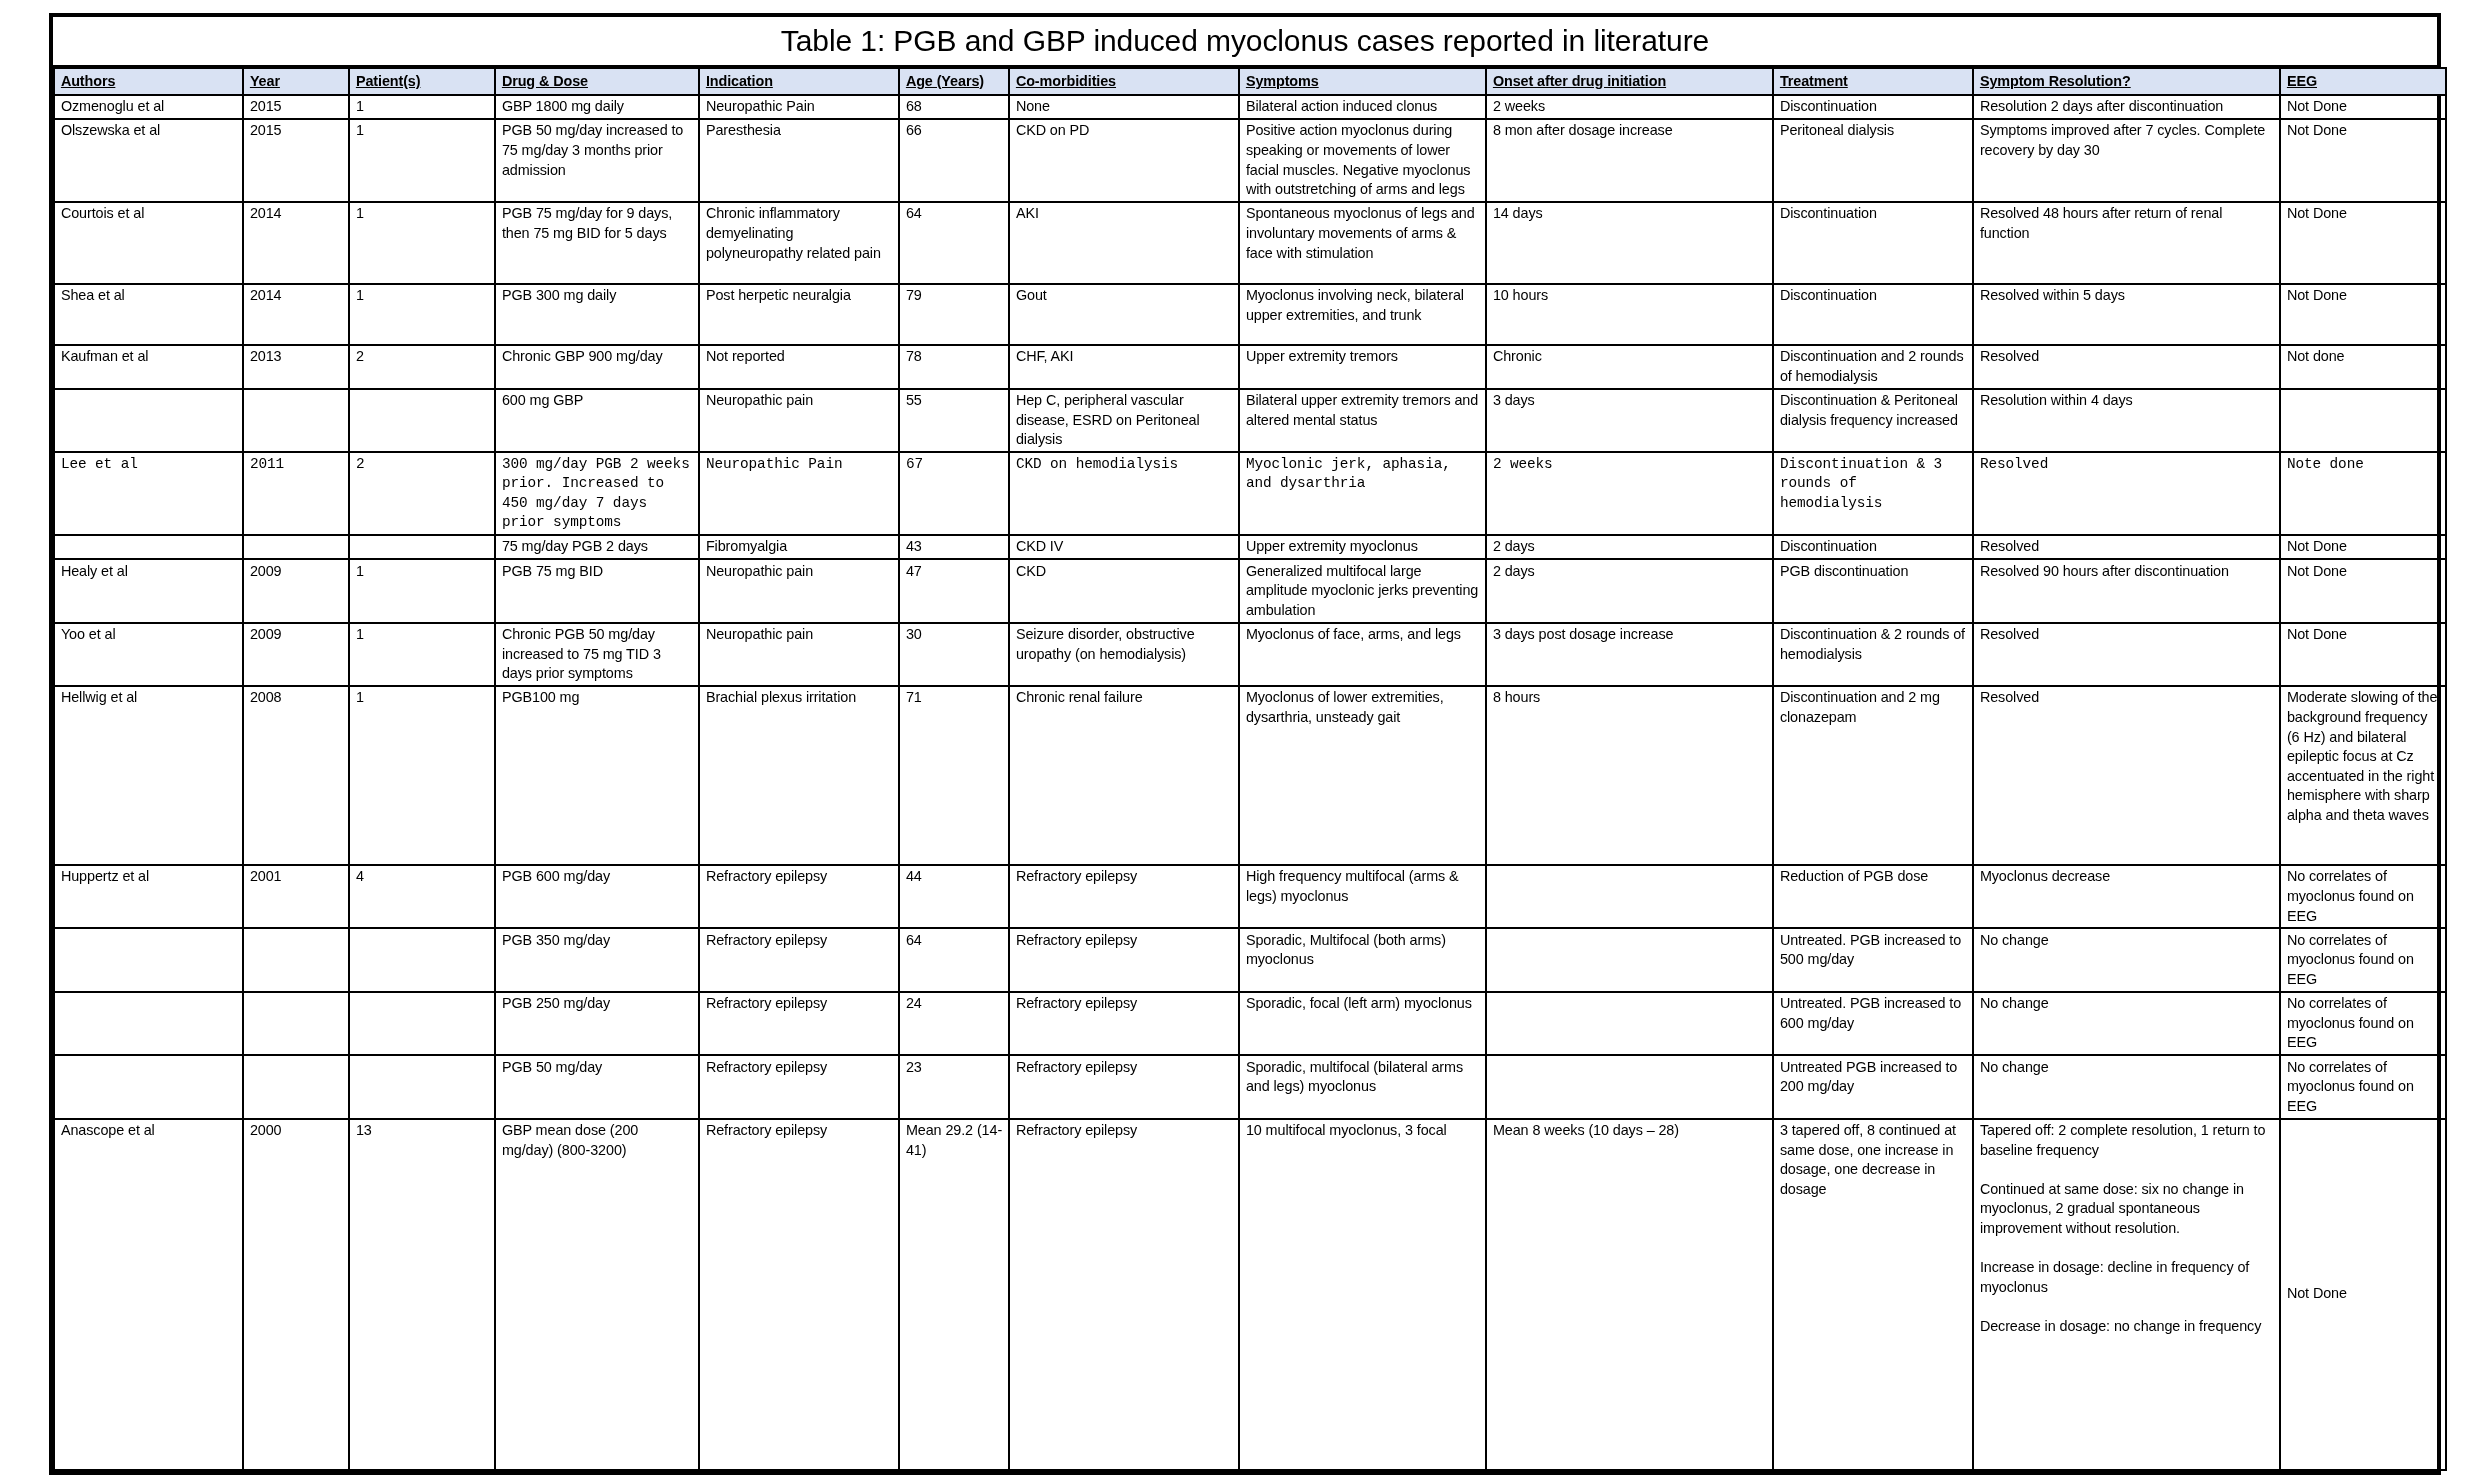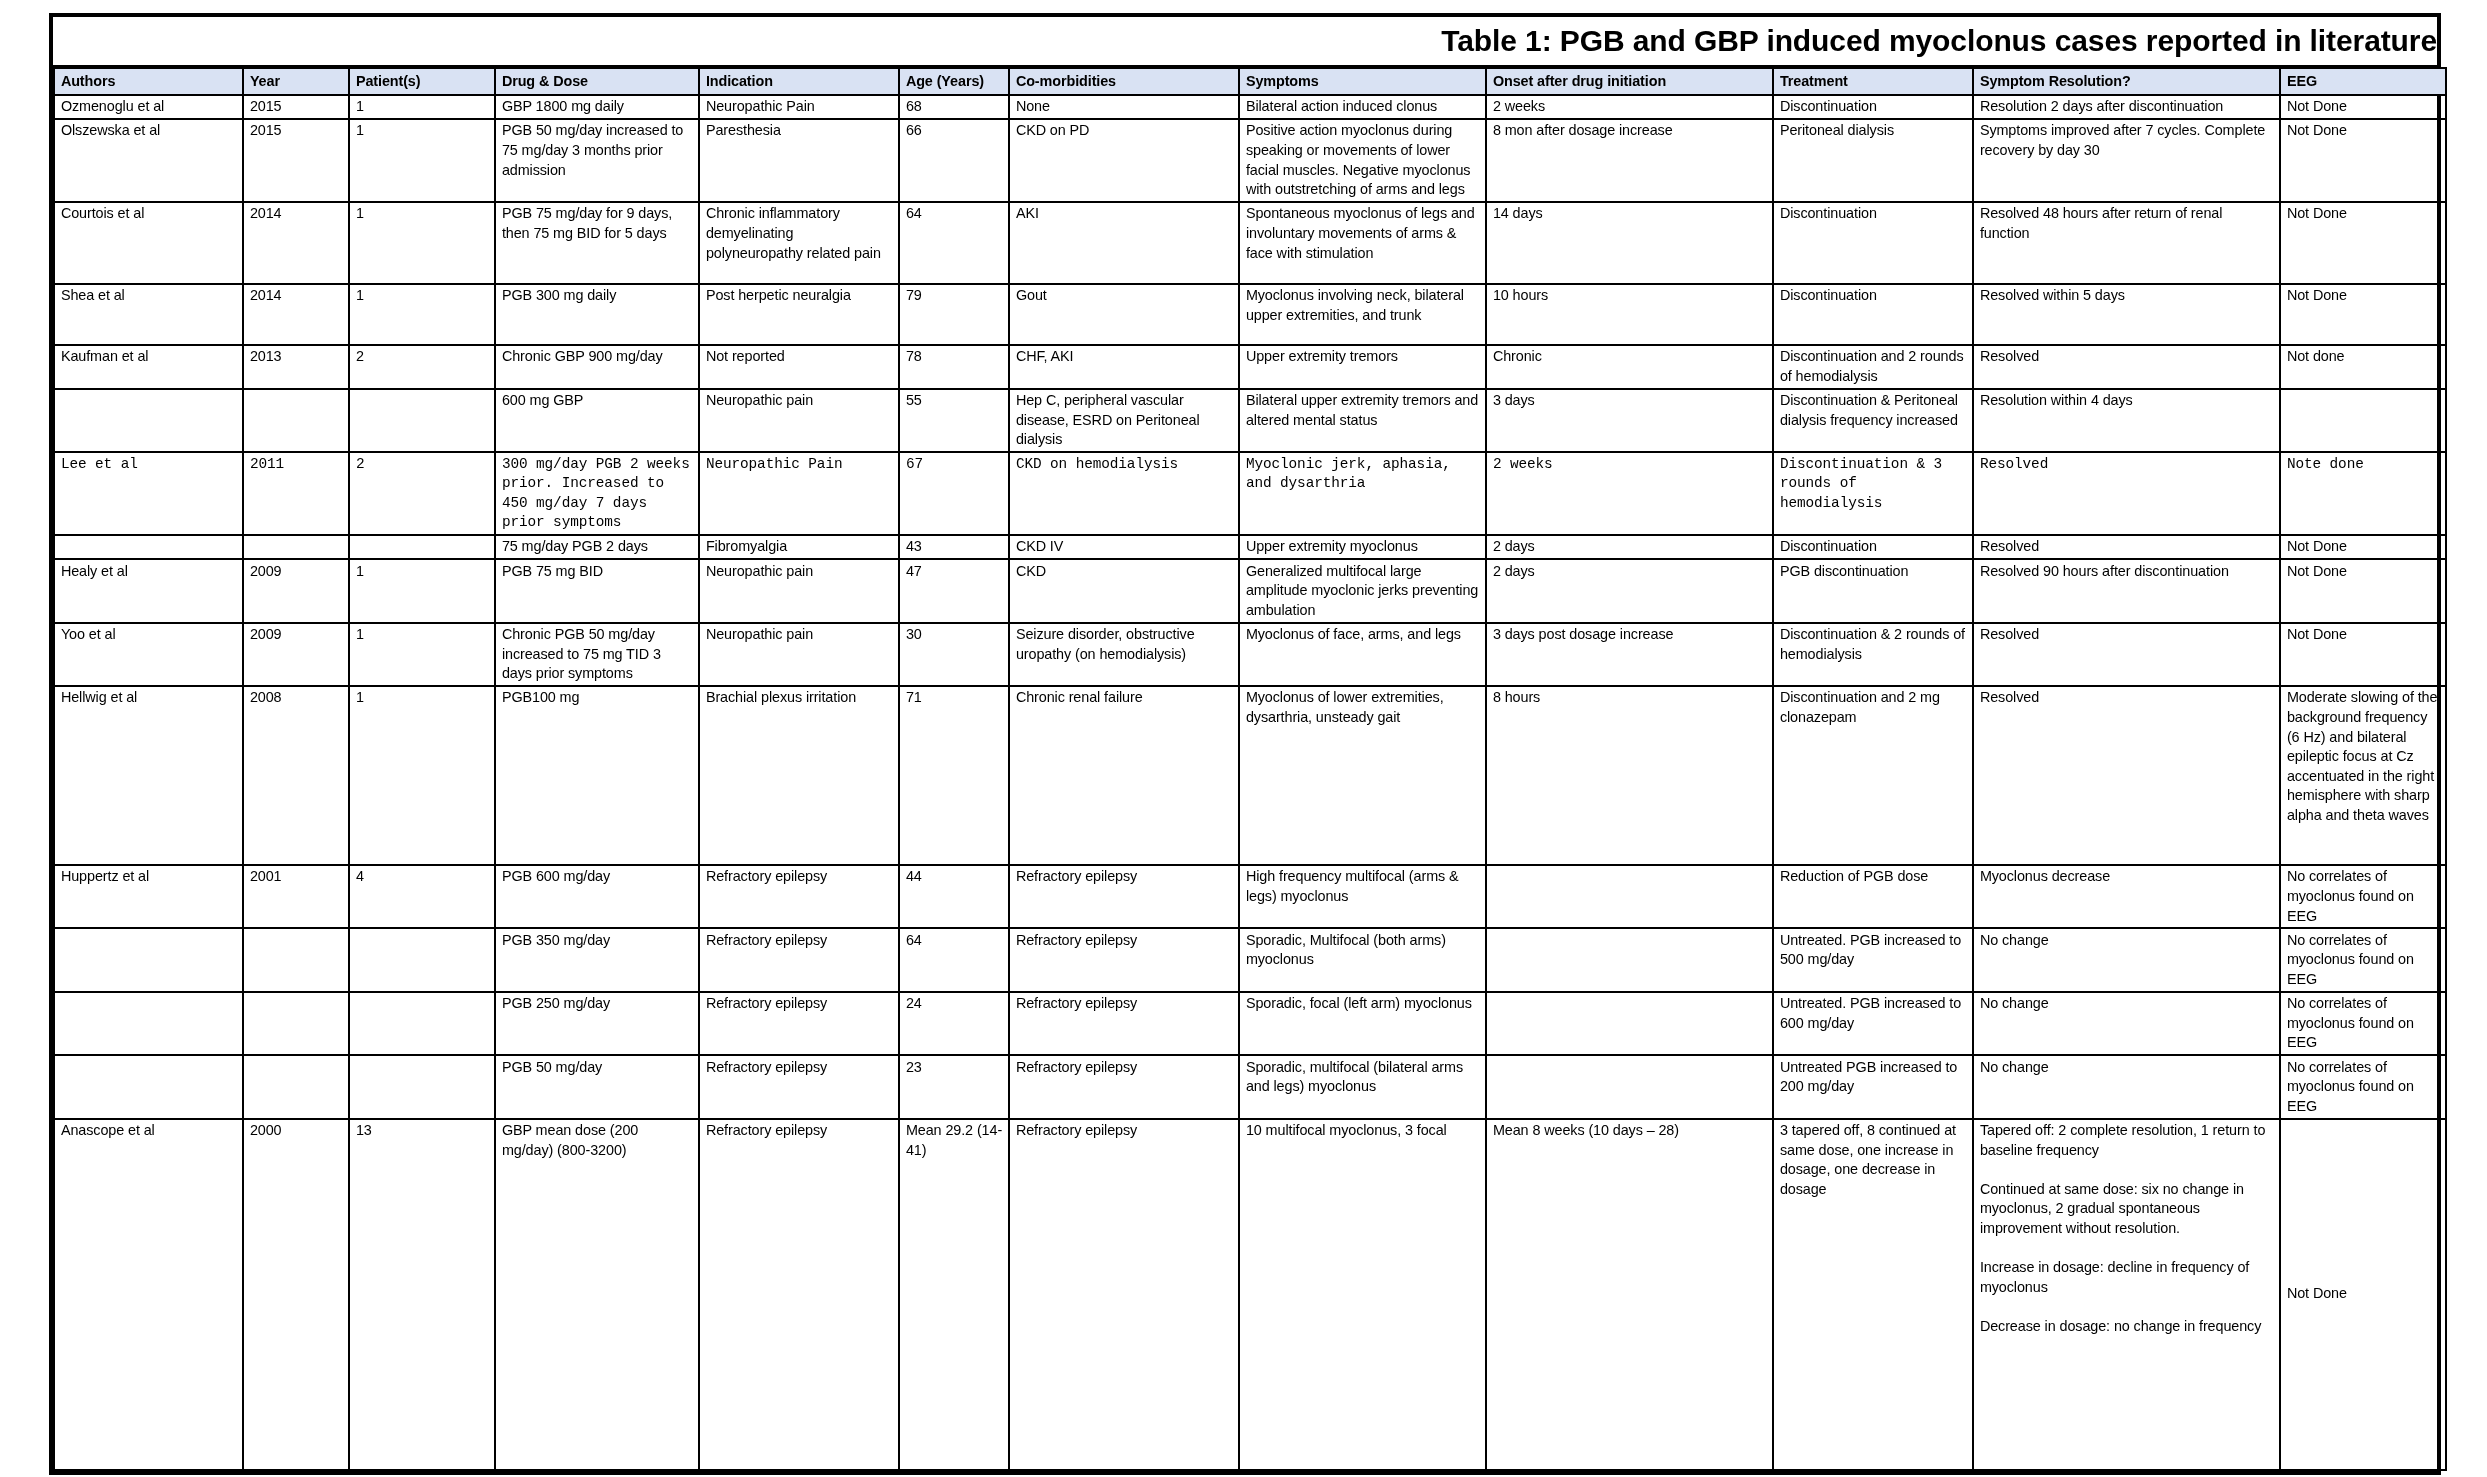--- a/index.html
+++ b/index.html
@@ -23,9 +23,9 @@
     background: #ffffff;
   }
   .table-title {
-    text-align: right;
+    text-align: center;
     font-size: 30px;
-    font-weight: bold;
+    font-weight: normal;
     letter-spacing: -0.1px;
     padding: 6.5px 0 7.8px 0;
     border-bottom: 2.6px solid #000000;

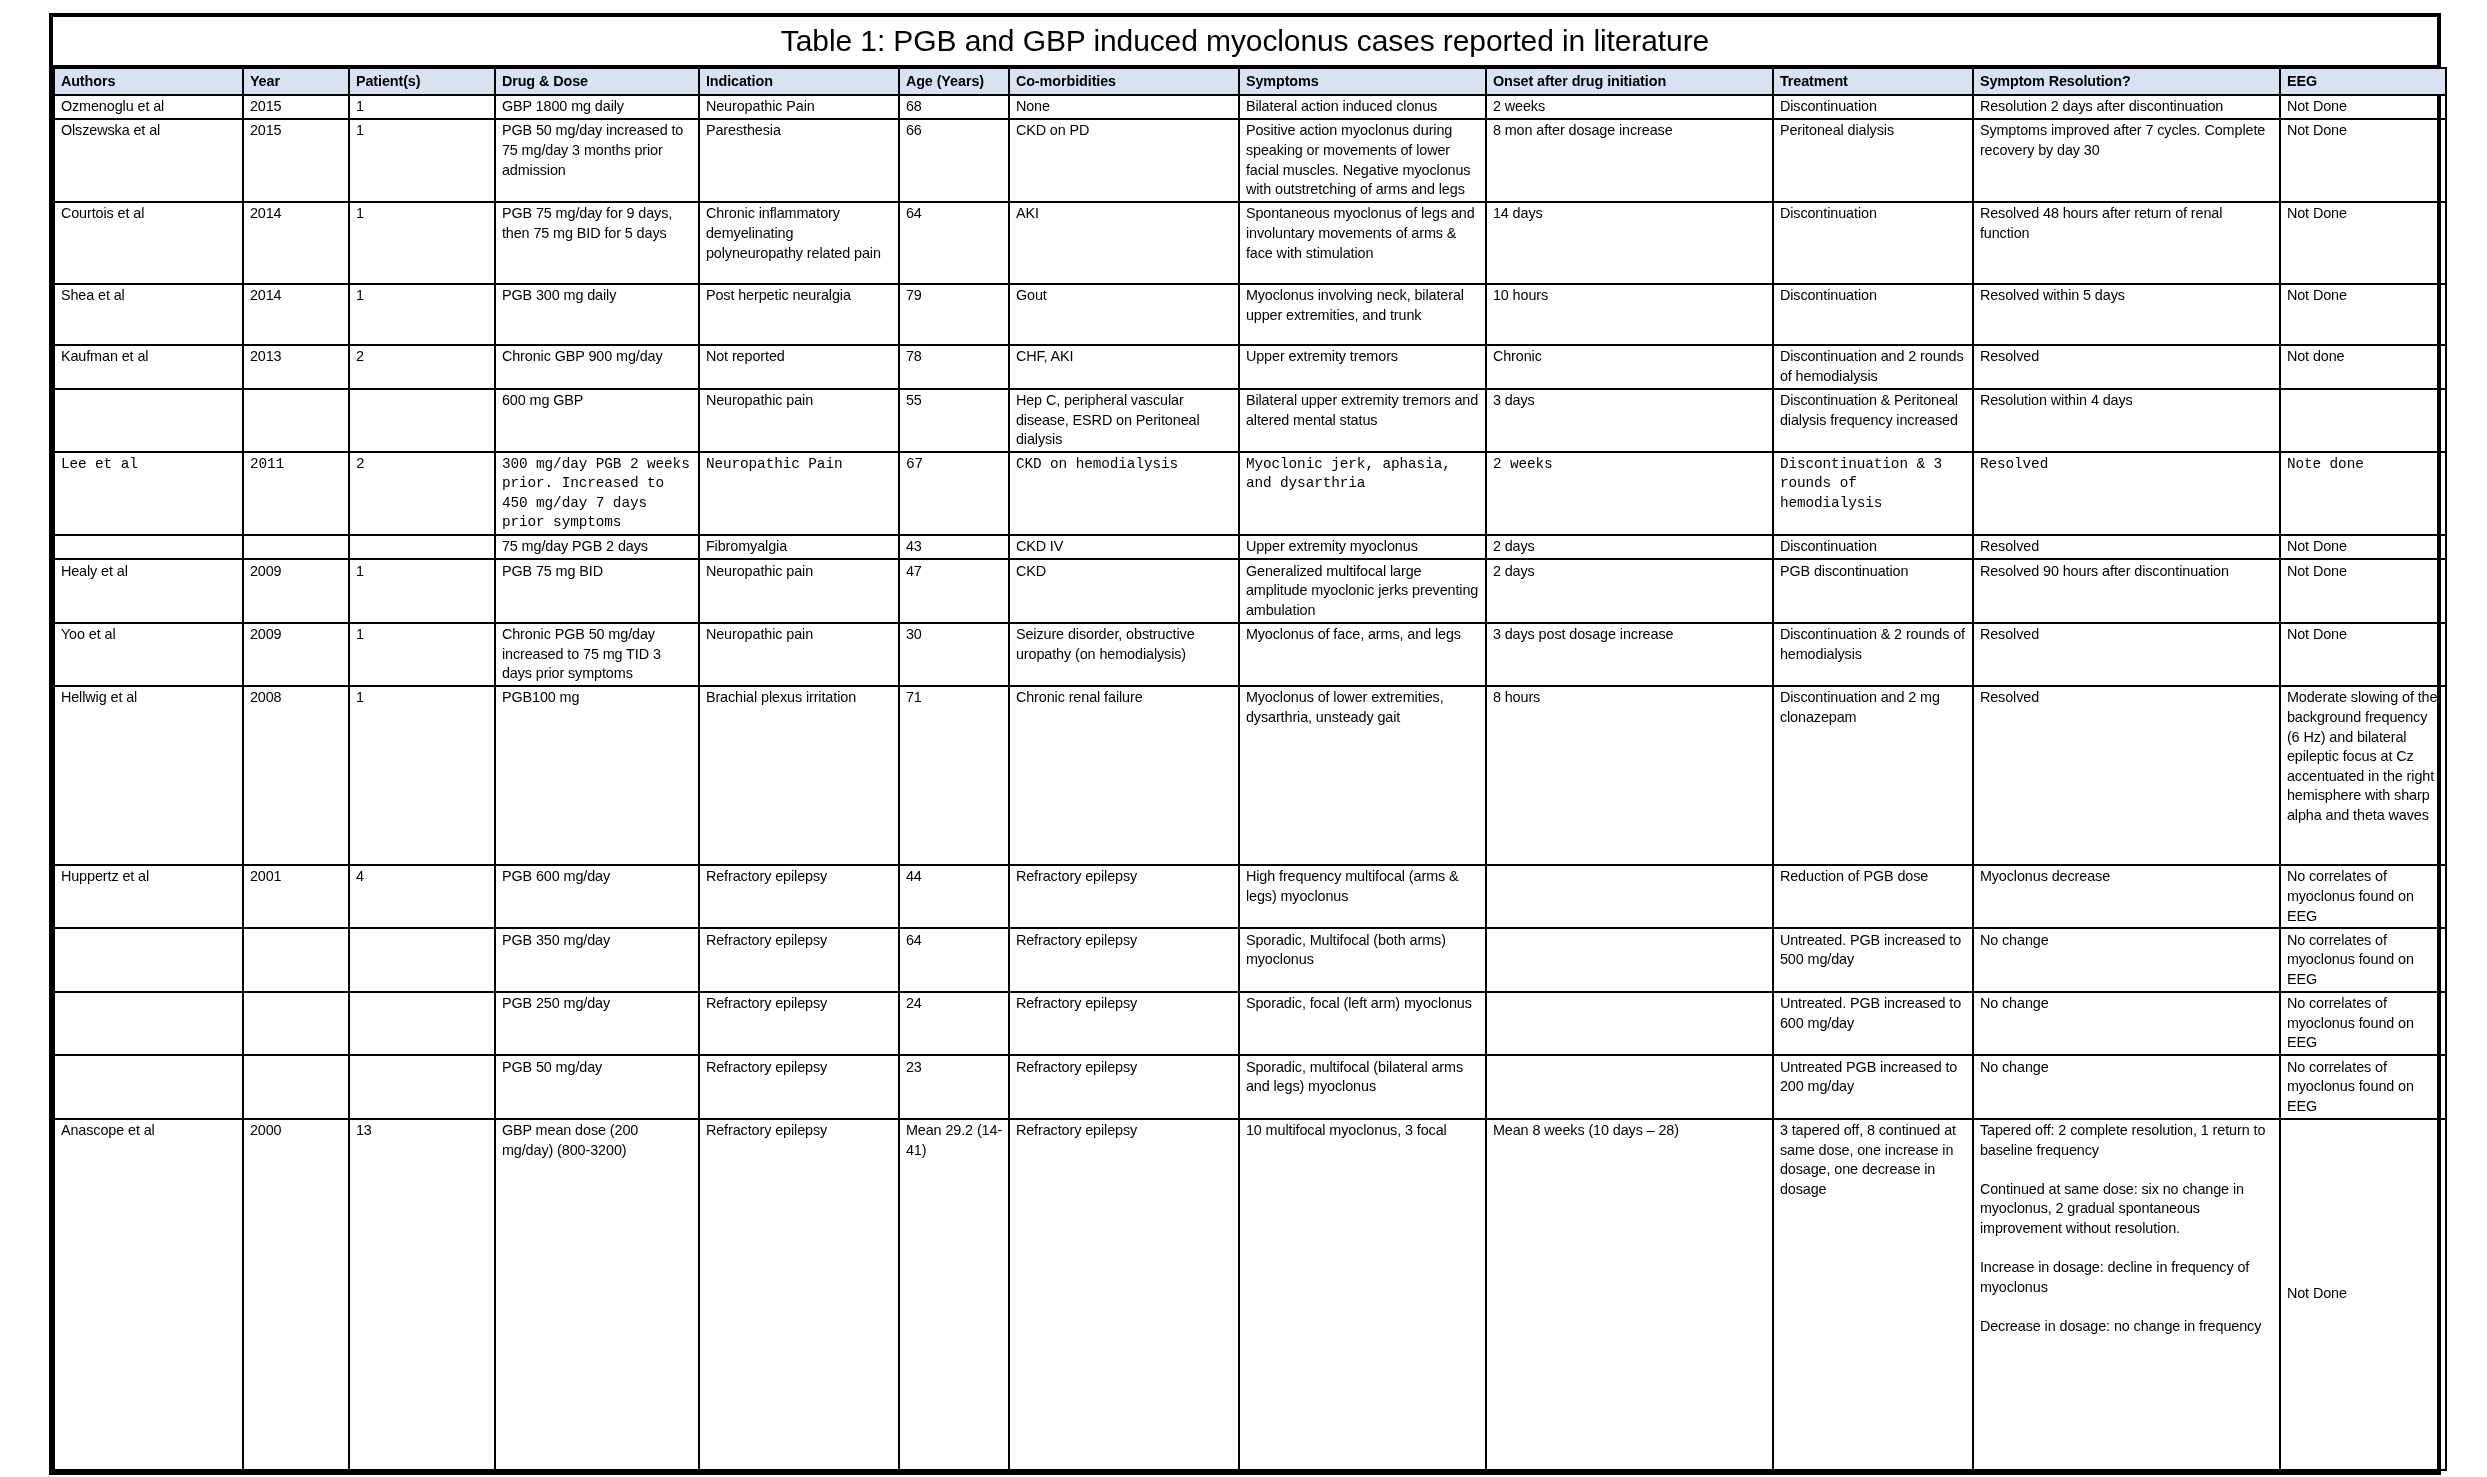--- a/index.html
+++ b/index.html
@@ -65,6 +65,7 @@
     font-weight: bold;
     height: 22px;
     vertical-align: middle;
+    text-decoration: underline;
   }
   td.v-middle { vertical-align: middle; }
   tbody tr:nth-child(1)  { height: 21.5px; }

